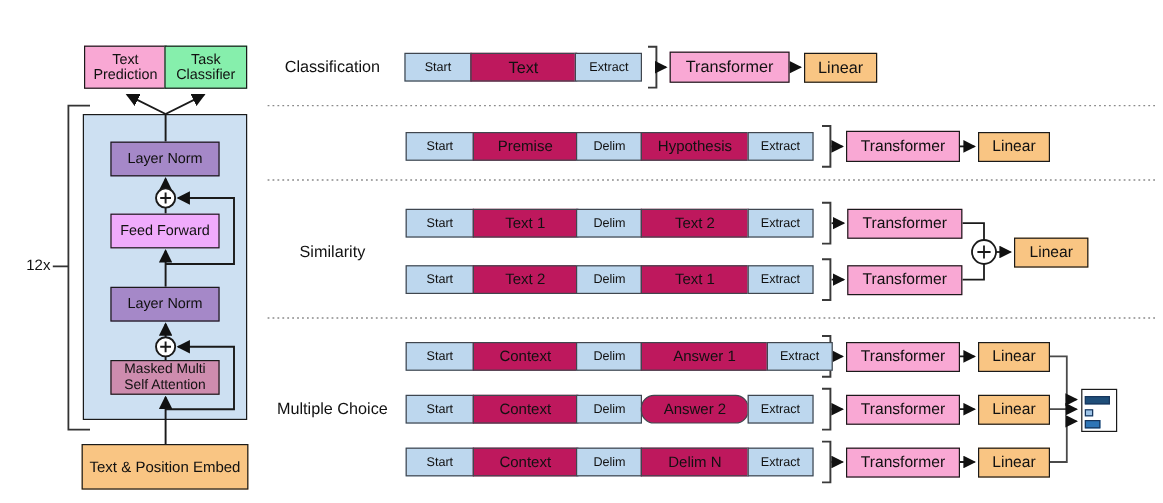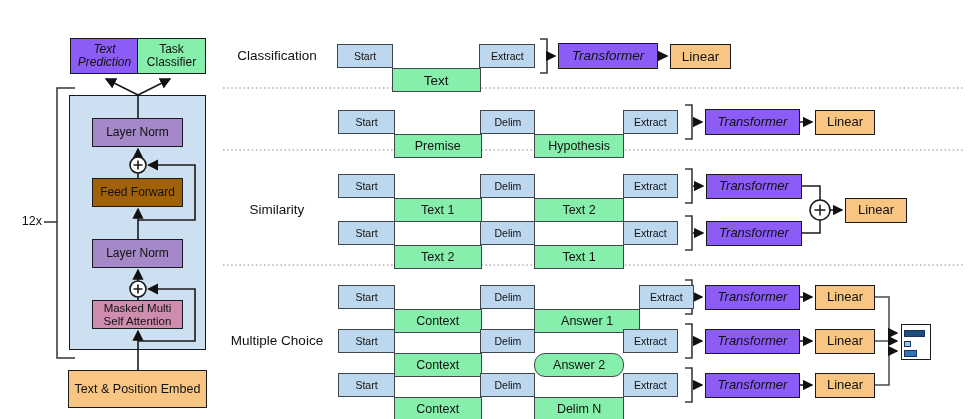--- a/index.html
+++ b/index.html
@@ -17,7 +17,7 @@
   .c-purple{background:#86efac;margin-top:24px;}
   .t-sm{font-size:10.5px;}
   .t-lg{font-size:12.5px;}
-  .bg-green{background:#8b5cf6;font-style:italic;}
+  .bg-green{background:#f9a8d4;}
   .bg-dgreen{background:#86efac;}
   .bg-orange{background:#F9C583;}
   .bg-purple{background:#A588C8;}

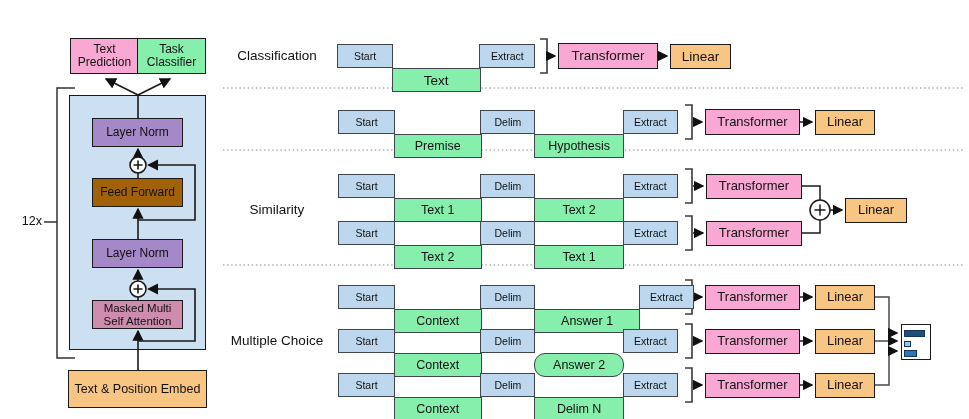--- a/index.html
+++ b/index.html
@@ -14,7 +14,7 @@
         display:flex;align-items:center;justify-content:center;text-align:center;}
   .cell + .cell{margin-left:-1.3px;}
   .c-blue{background:#BDD7EE;}
-  .c-purple{background:#86efac;margin-top:24px;}
+  .c-purple{background:#be185d;}
   .t-sm{font-size:10.5px;}
   .t-lg{font-size:12.5px;}
   .bg-green{background:#f9a8d4;}

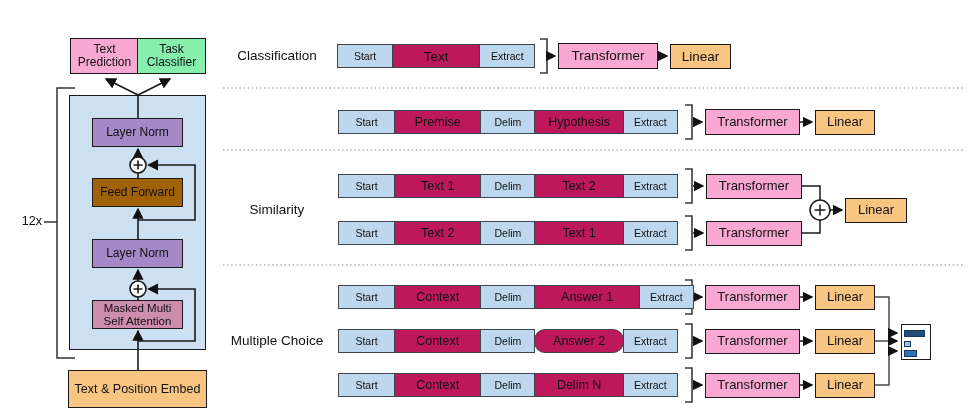--- a/index.html
+++ b/index.html
@@ -21,7 +21,7 @@
   .bg-dgreen{background:#86efac;}
   .bg-orange{background:#F9C583;}
   .bg-purple{background:#A588C8;}
-  .bg-yellow{background:#a16207;}
+  .bg-yellow{background:#f0abfc;}
   .bg-pink{background:#CE8CAE;}
   .rowlabel{position:absolute;left:217px;width:120px;text-align:center;
             font-size:13.5px;z-index:3;}

